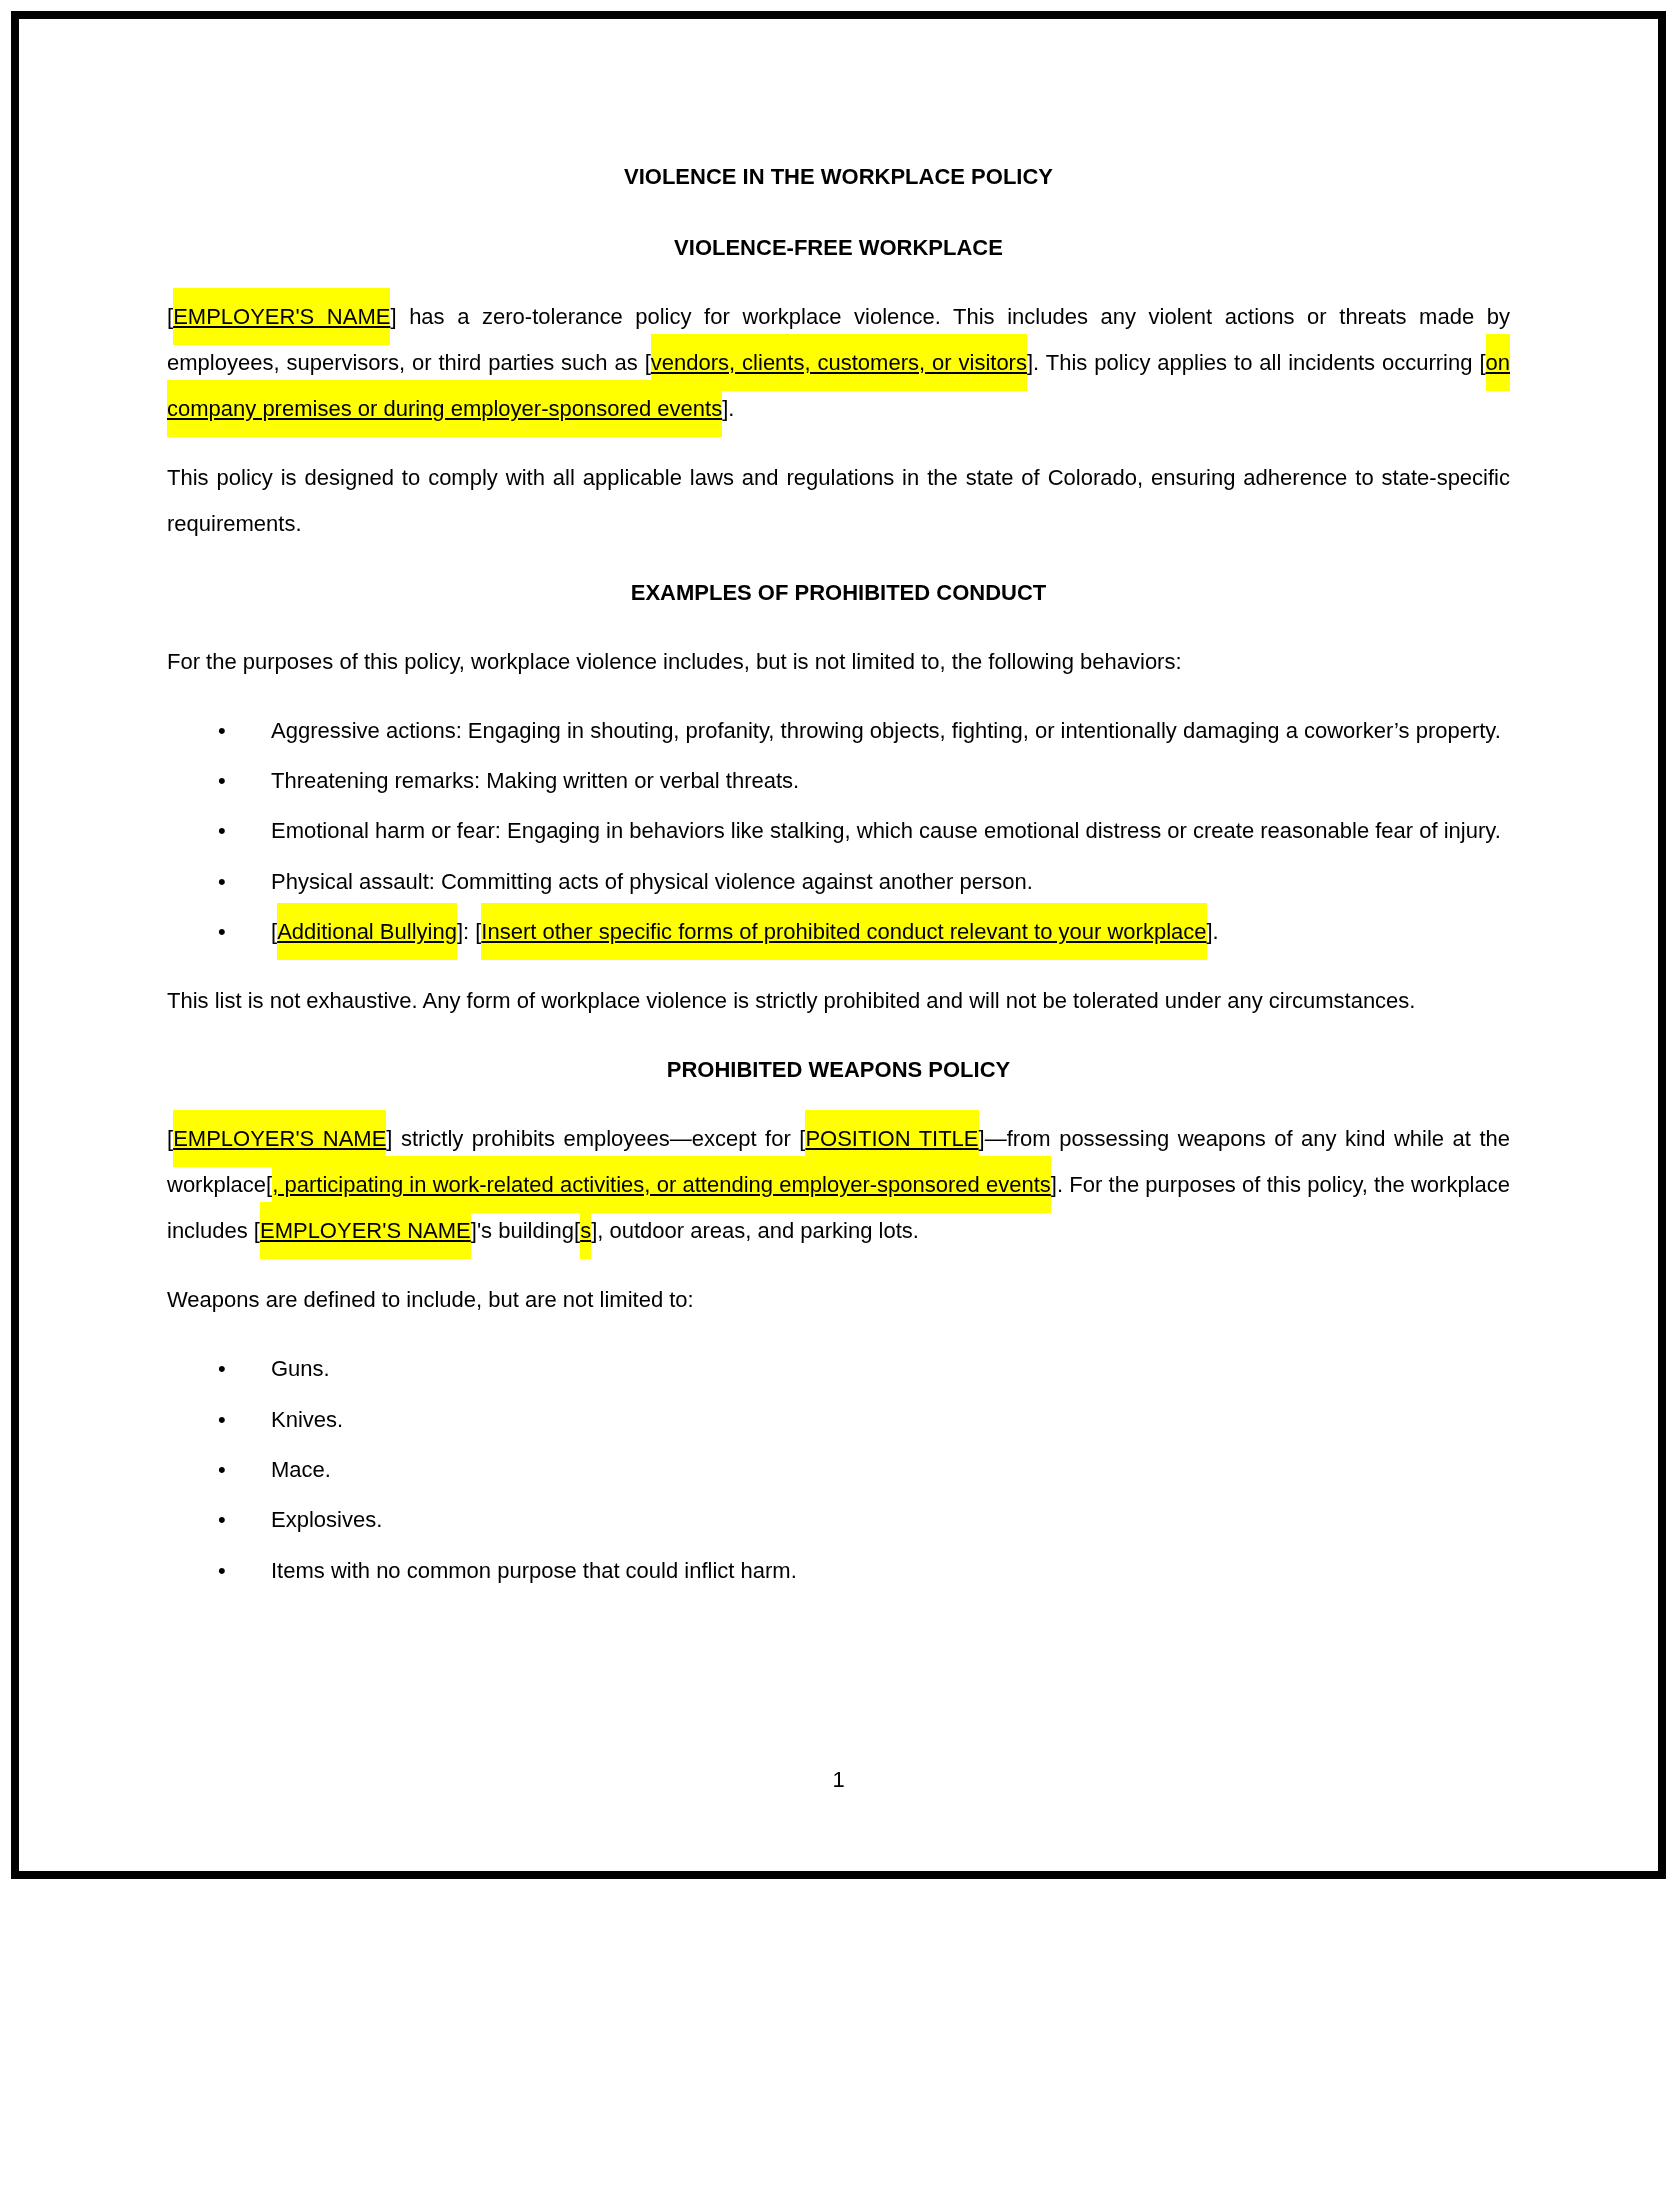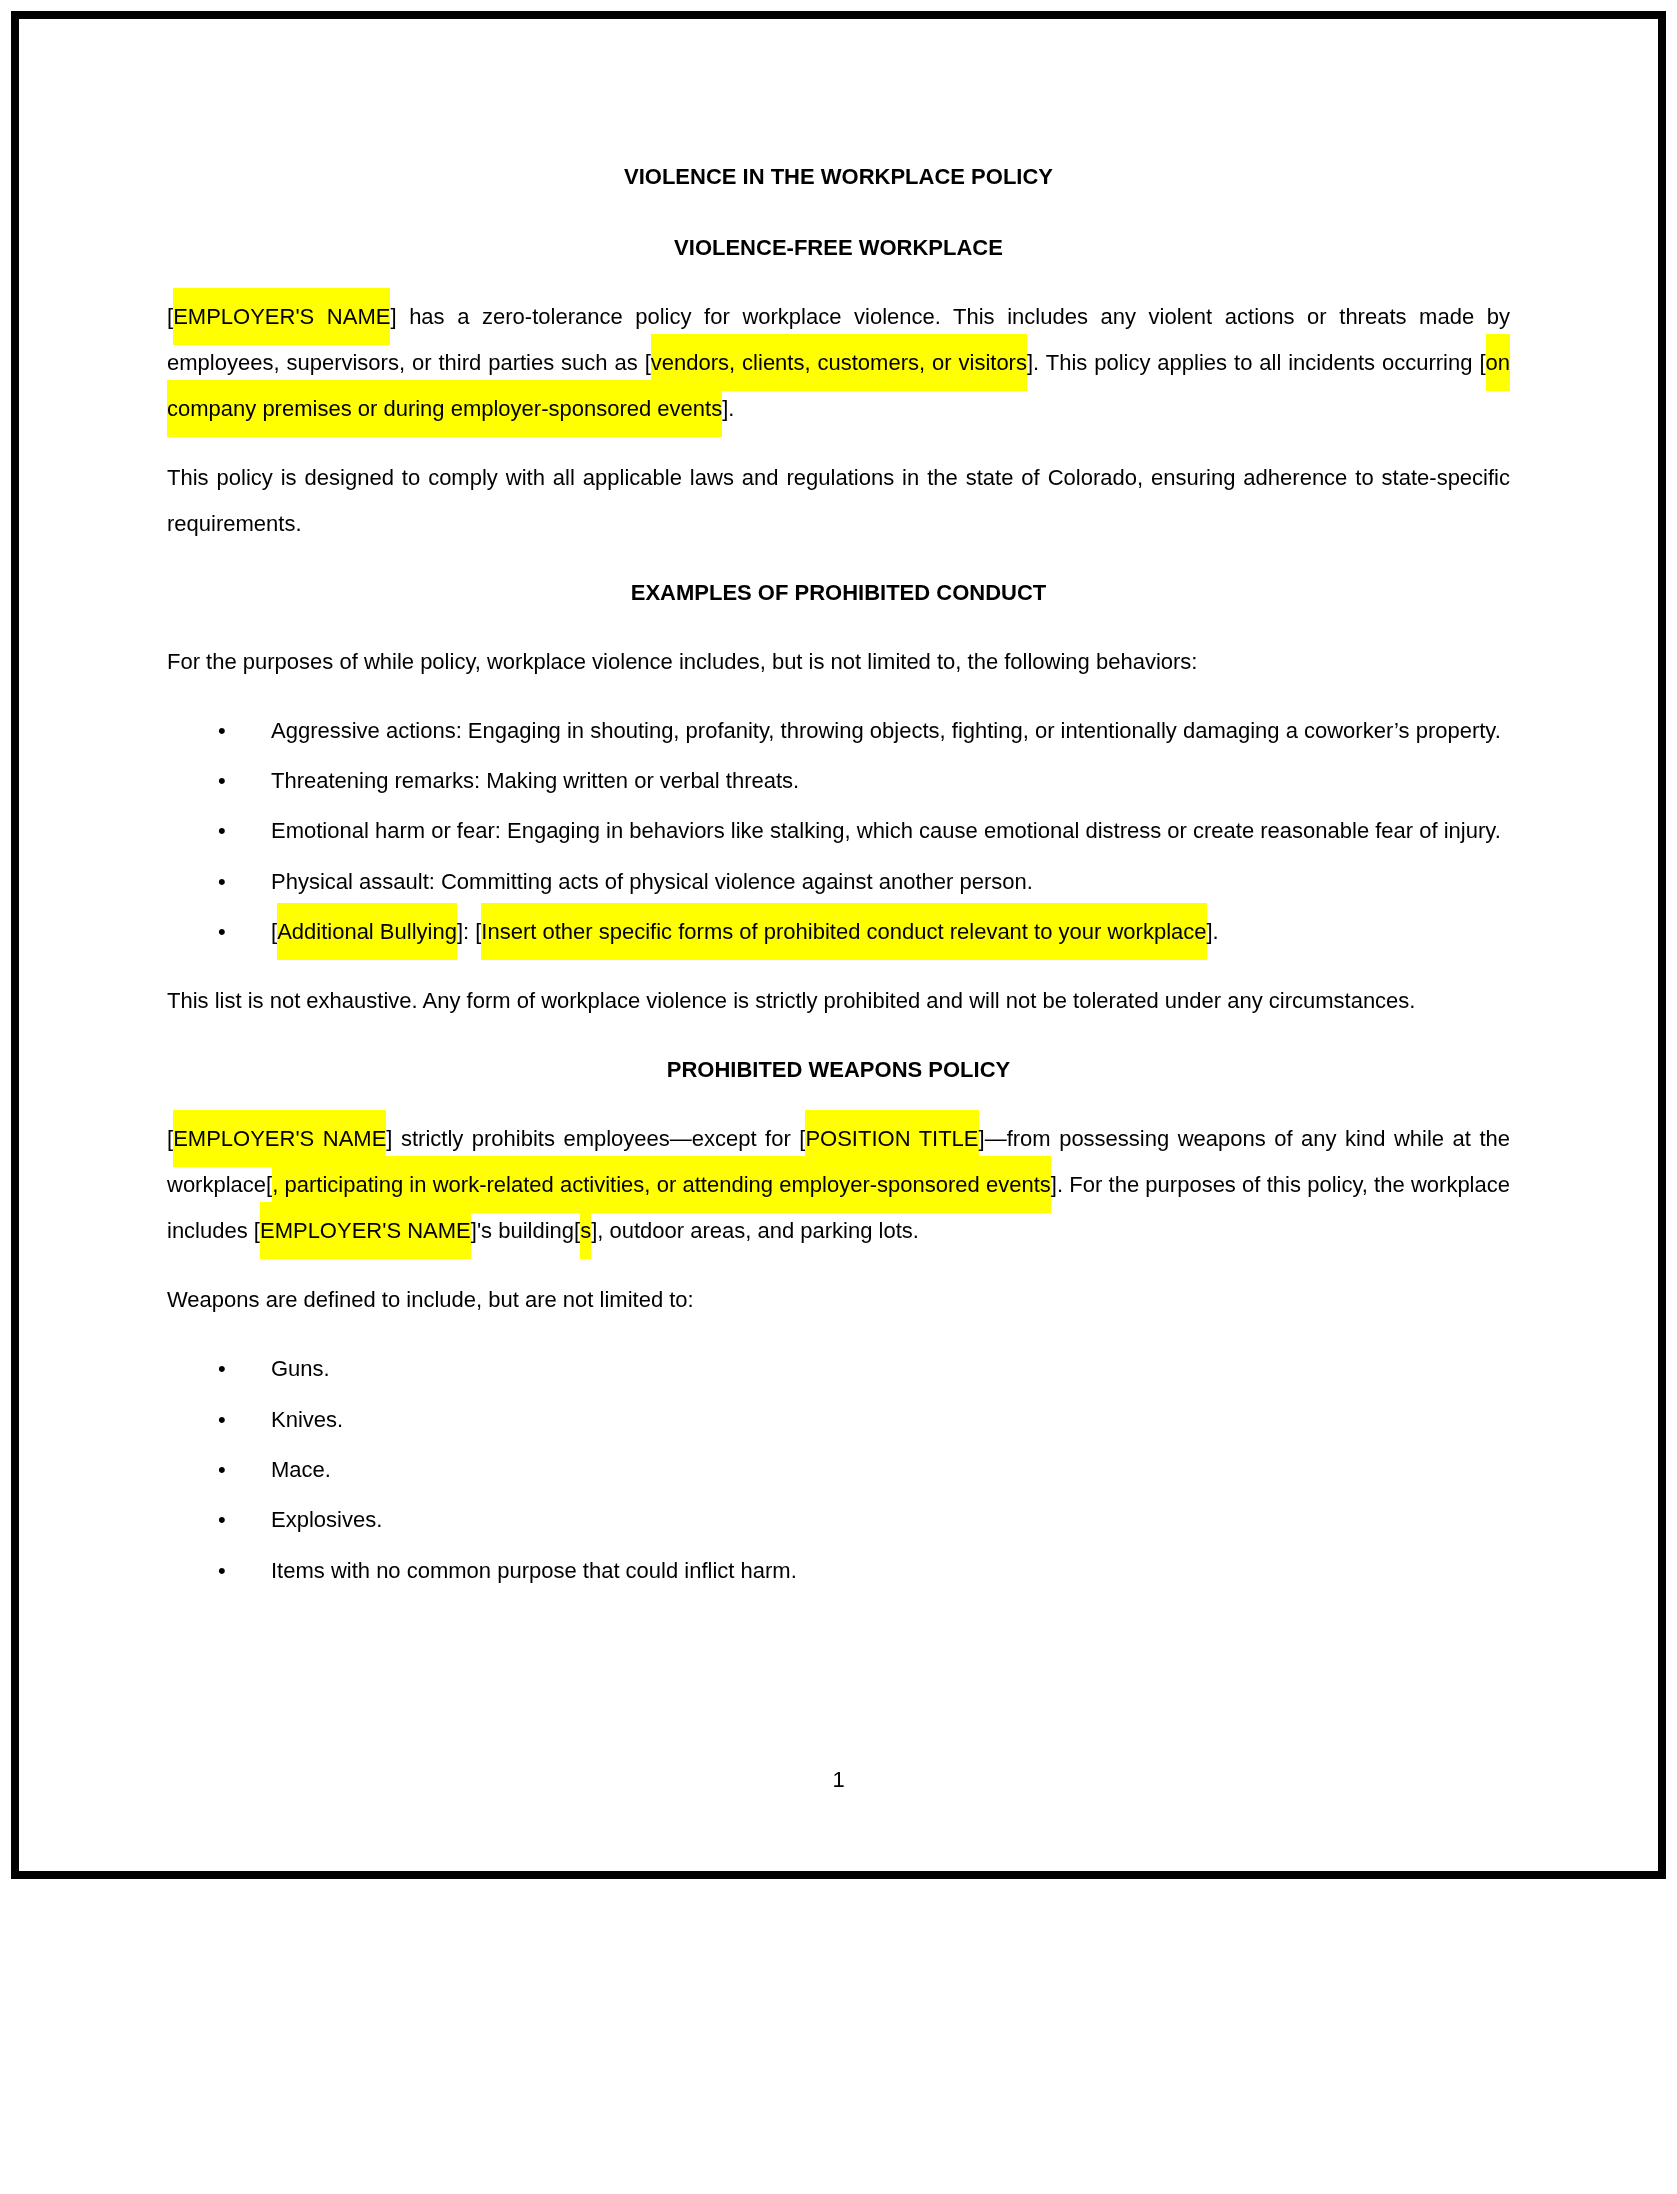--- a/index.html
+++ b/index.html
@@ -70,6 +70,7 @@
   .hl {
     background: var(--hl, #ffff00);
     padding: 16px 0;
+    text-decoration: underline;
   }
   .page-number {
     position: absolute;

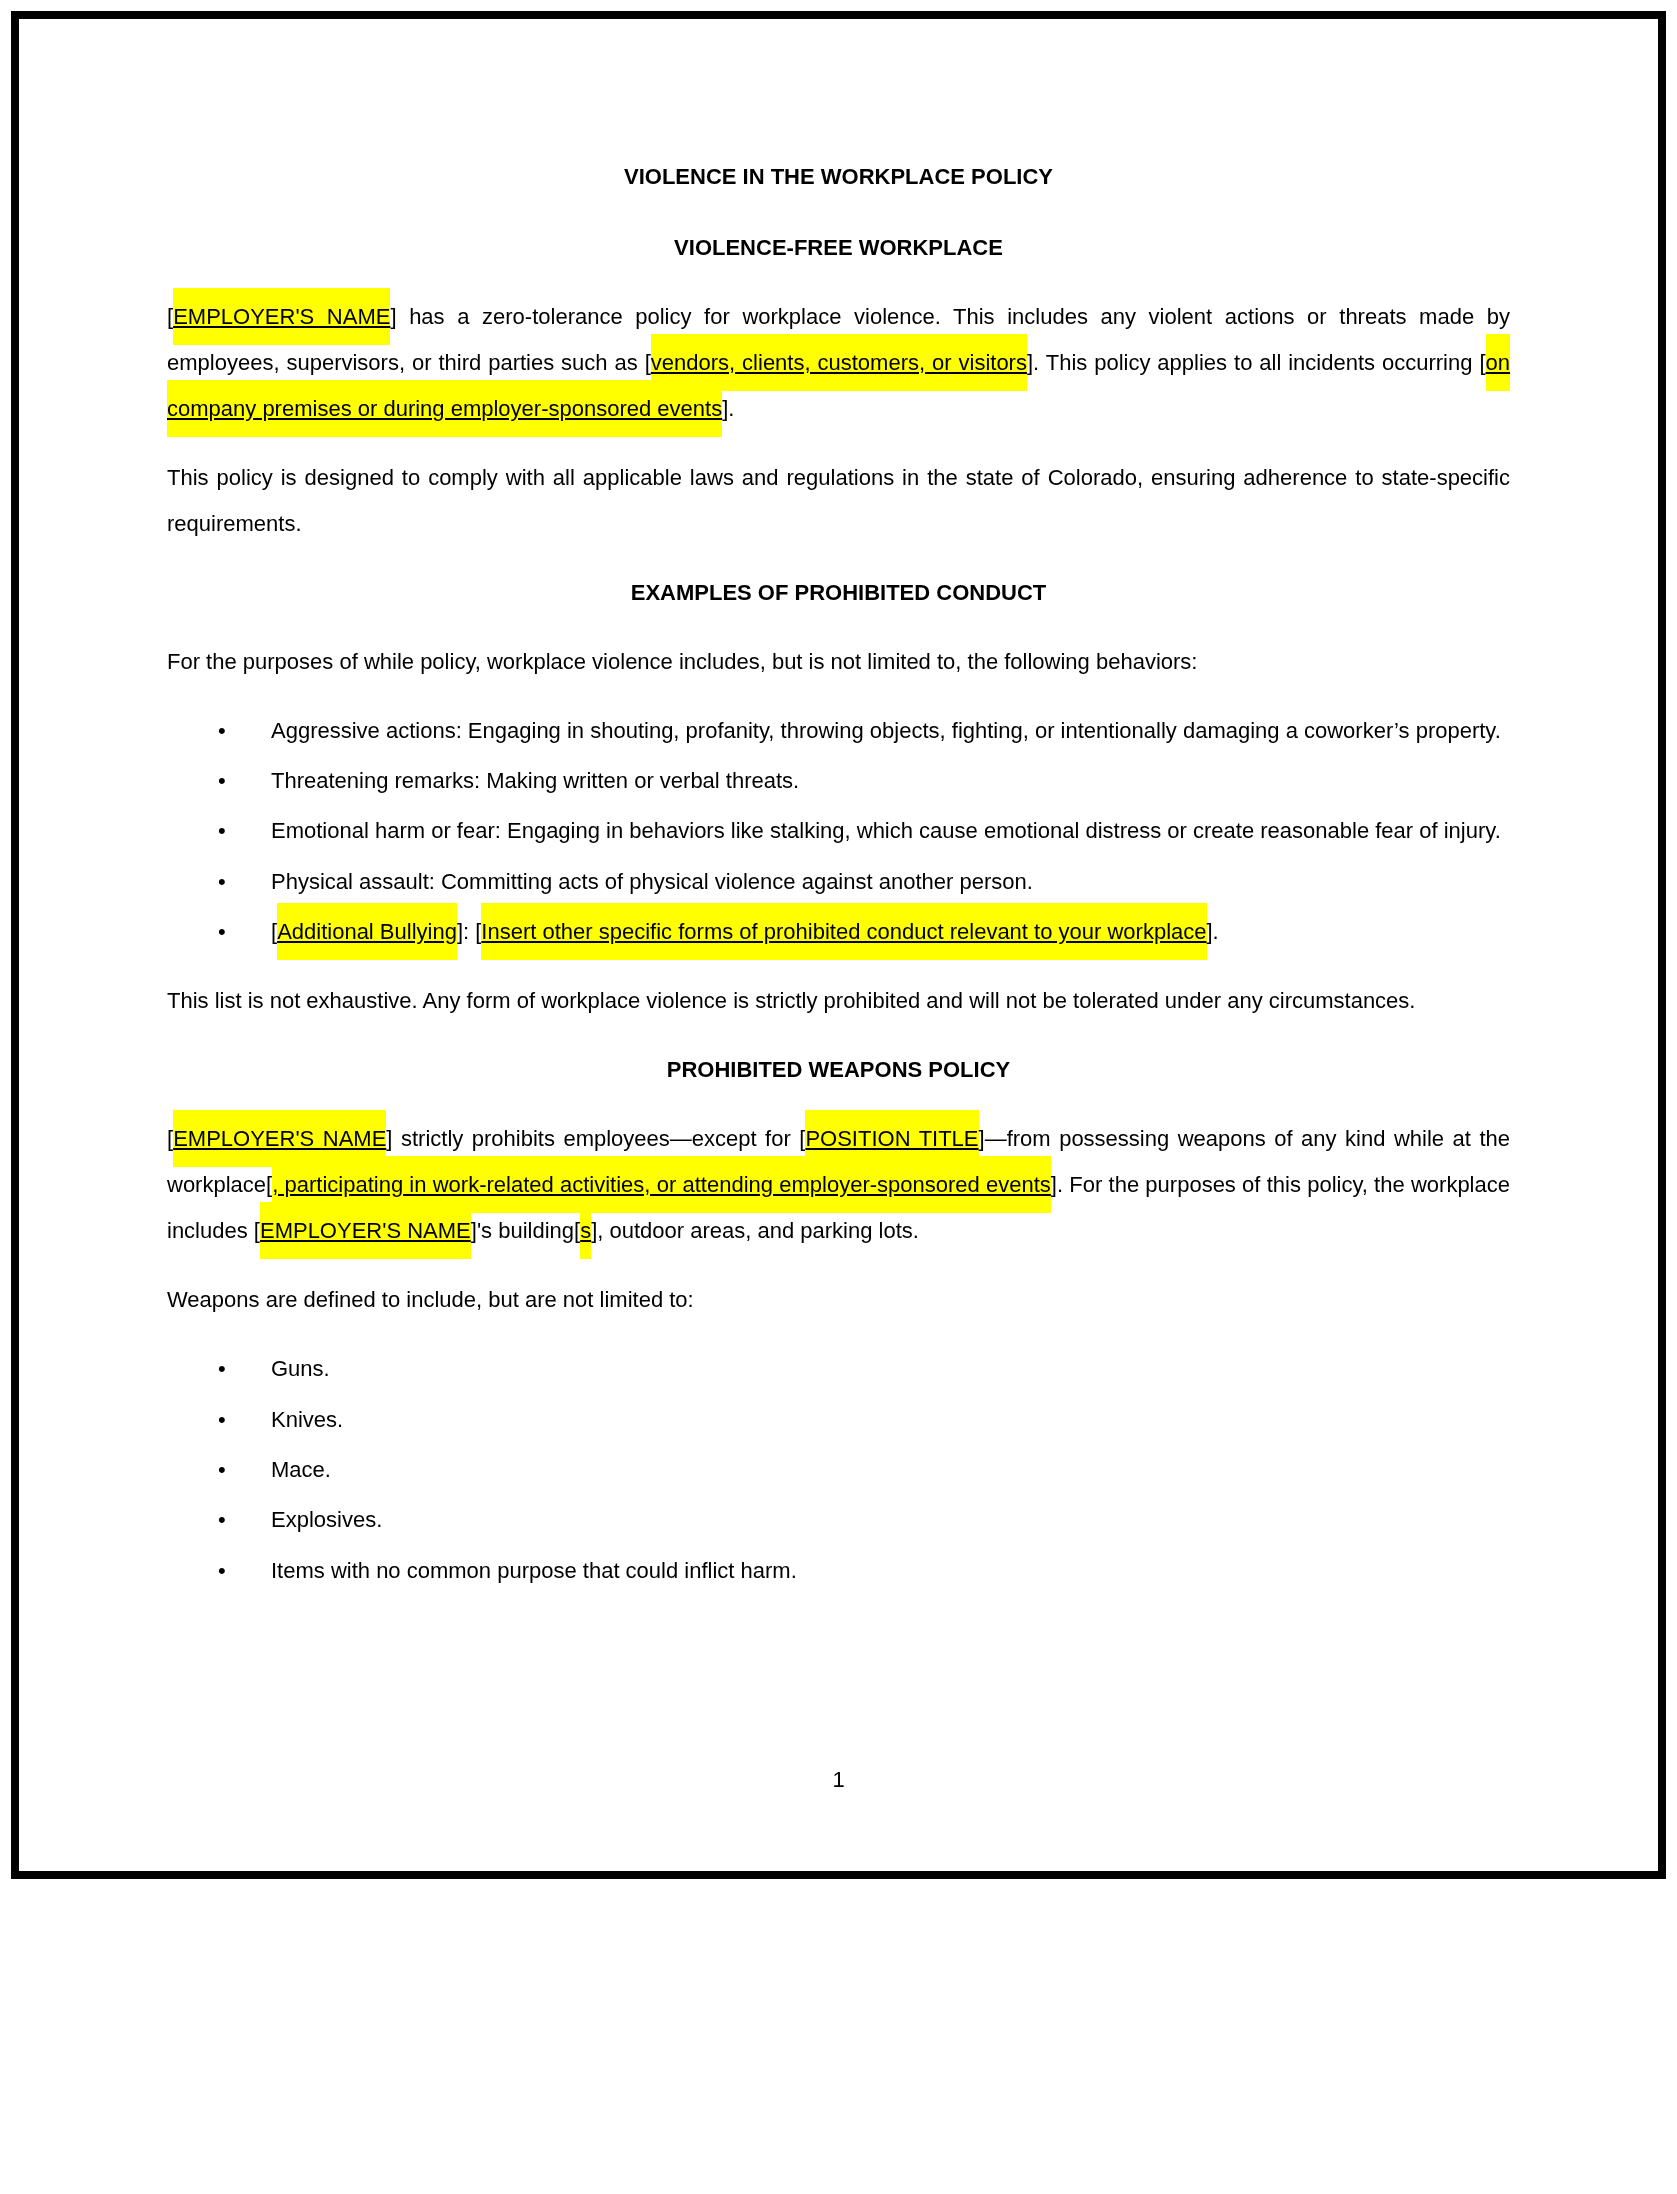--- a/index.html
+++ b/index.html
@@ -94,7 +94,7 @@
         <p class="para"><span>[</span><span class="hl">EMPLOYER'S NAME</span><span>] has a zero-tolerance policy for workplace violence. This includes any violent actions or threats made by employees, supervisors, or third parties such as [</span><span class="hl">vendors, clients, customers, or visitors</span><span>]. This policy applies to all incidents occurring [</span><span class="hl">on company premises or during employer-sponsored events</span><span>].</span></p>
         <p class="para"><span>This policy is designed to comply with all applicable laws and regulations in the state of Colorado, ensuring adherence to state-specific requirements.</span></p>
         <h2 class="sec">EXAMPLES OF PROHIBITED CONDUCT</h2>
-        <p class="para"><span>For the purposes of while policy, workplace violence includes, but is not limited to, the following behaviors:</span></p>
+        <p class="para"><span>For the purposes of this policy, workplace violence includes, but is not limited to, the following behaviors:</span></p>
         <ul class="blist">
           <li><span>Aggressive actions: Engaging in shouting, profanity, throwing objects, fighting, or intentionally damaging a coworker’s property.</span></li>
           <li><span>Threatening remarks: Making written or verbal threats.</span></li>

